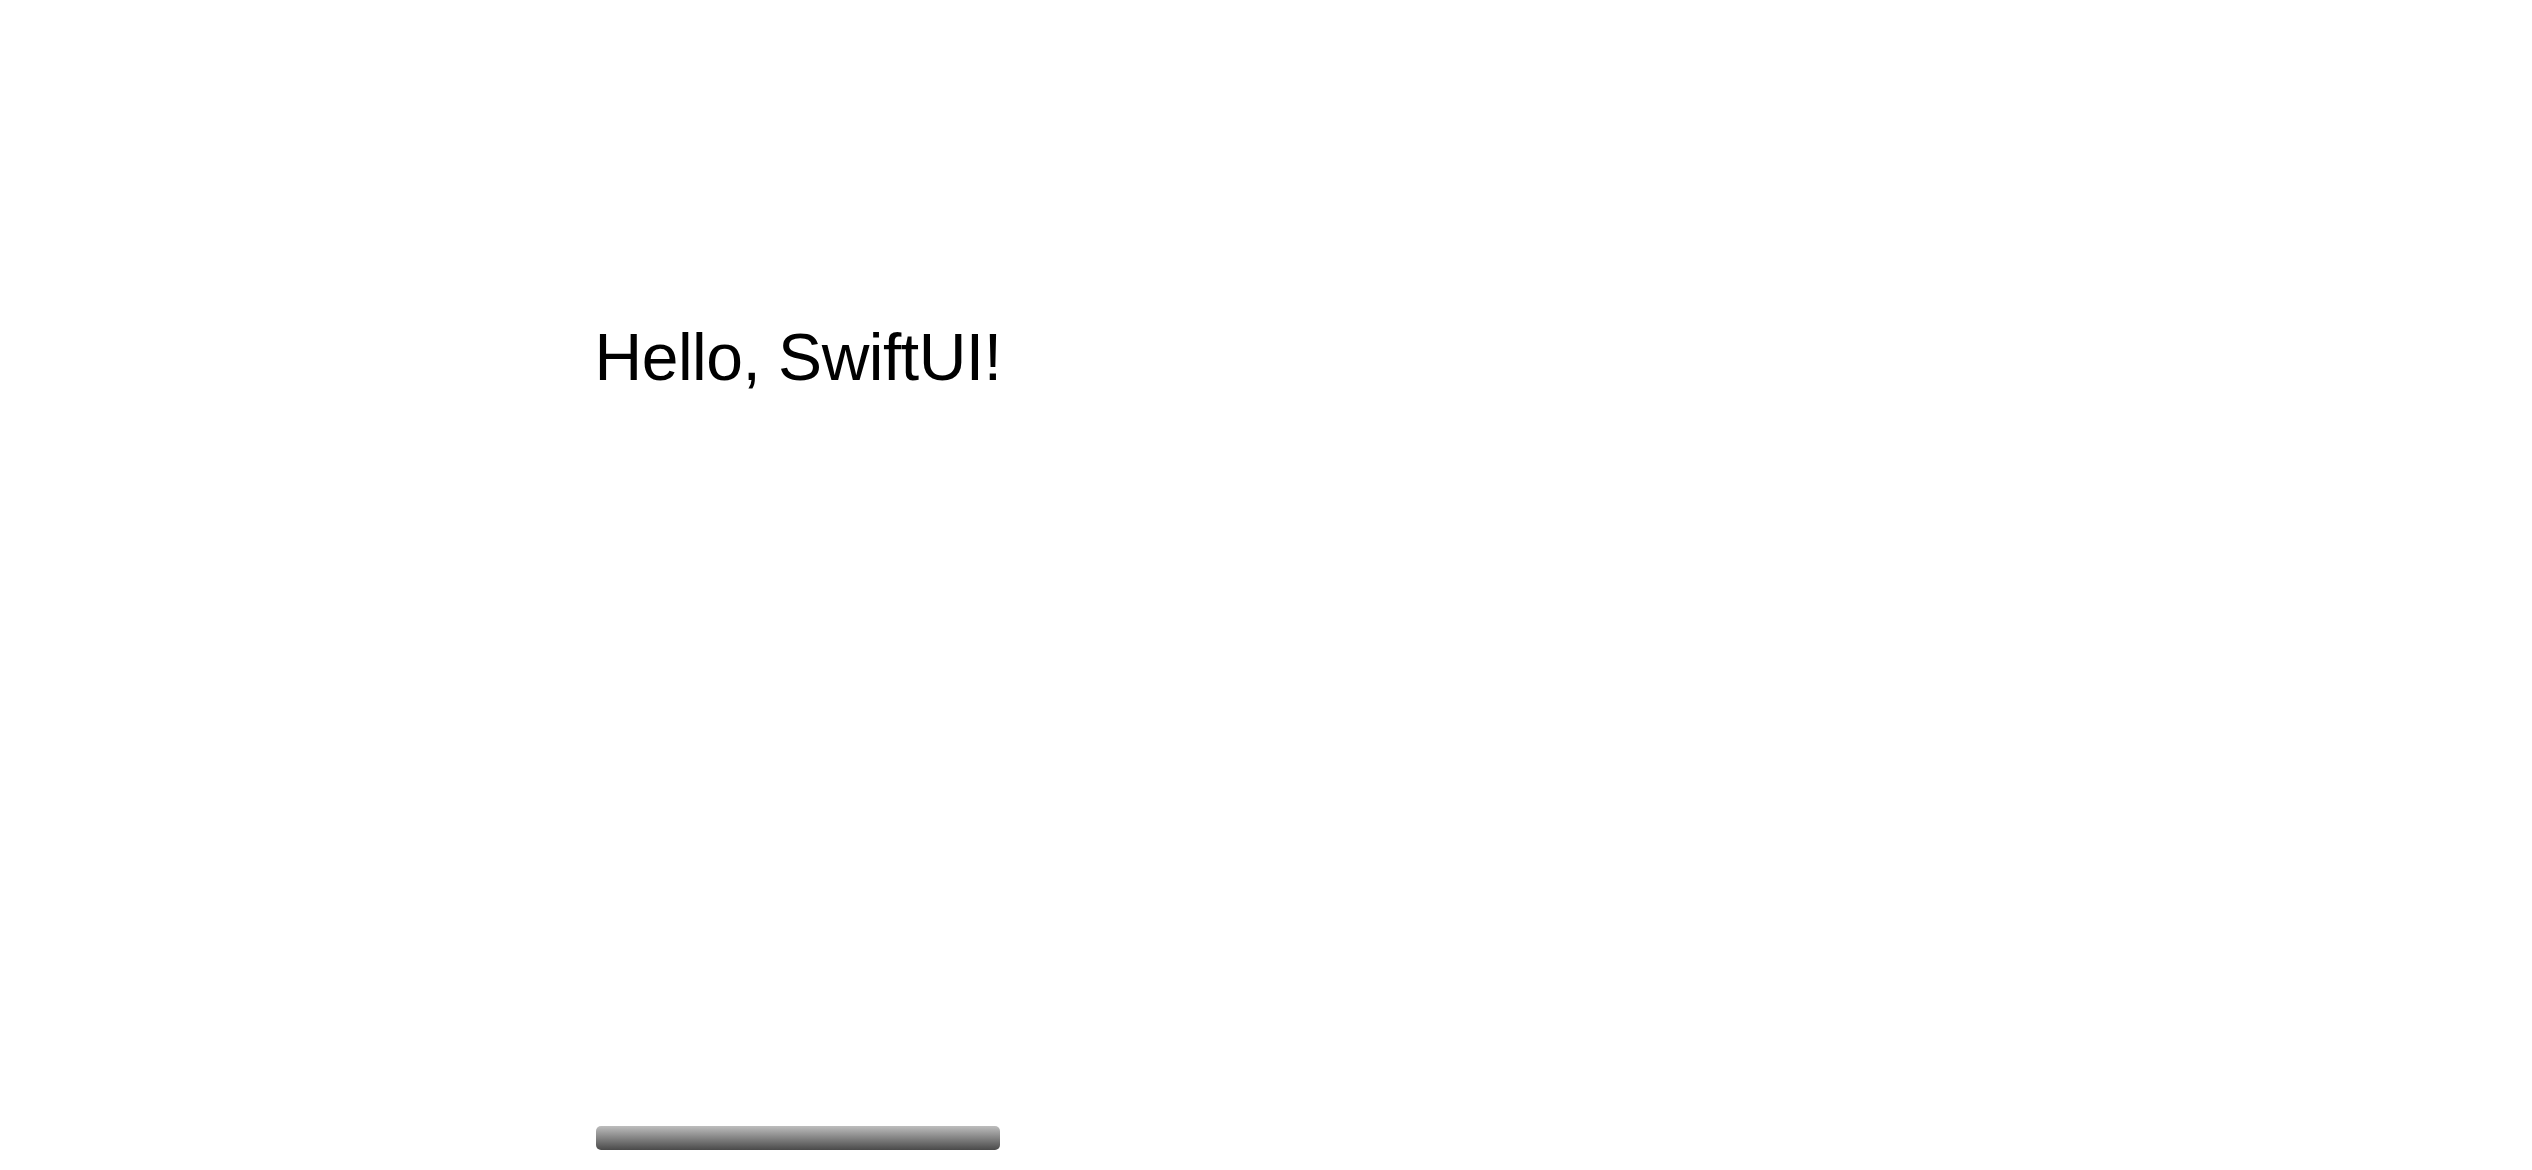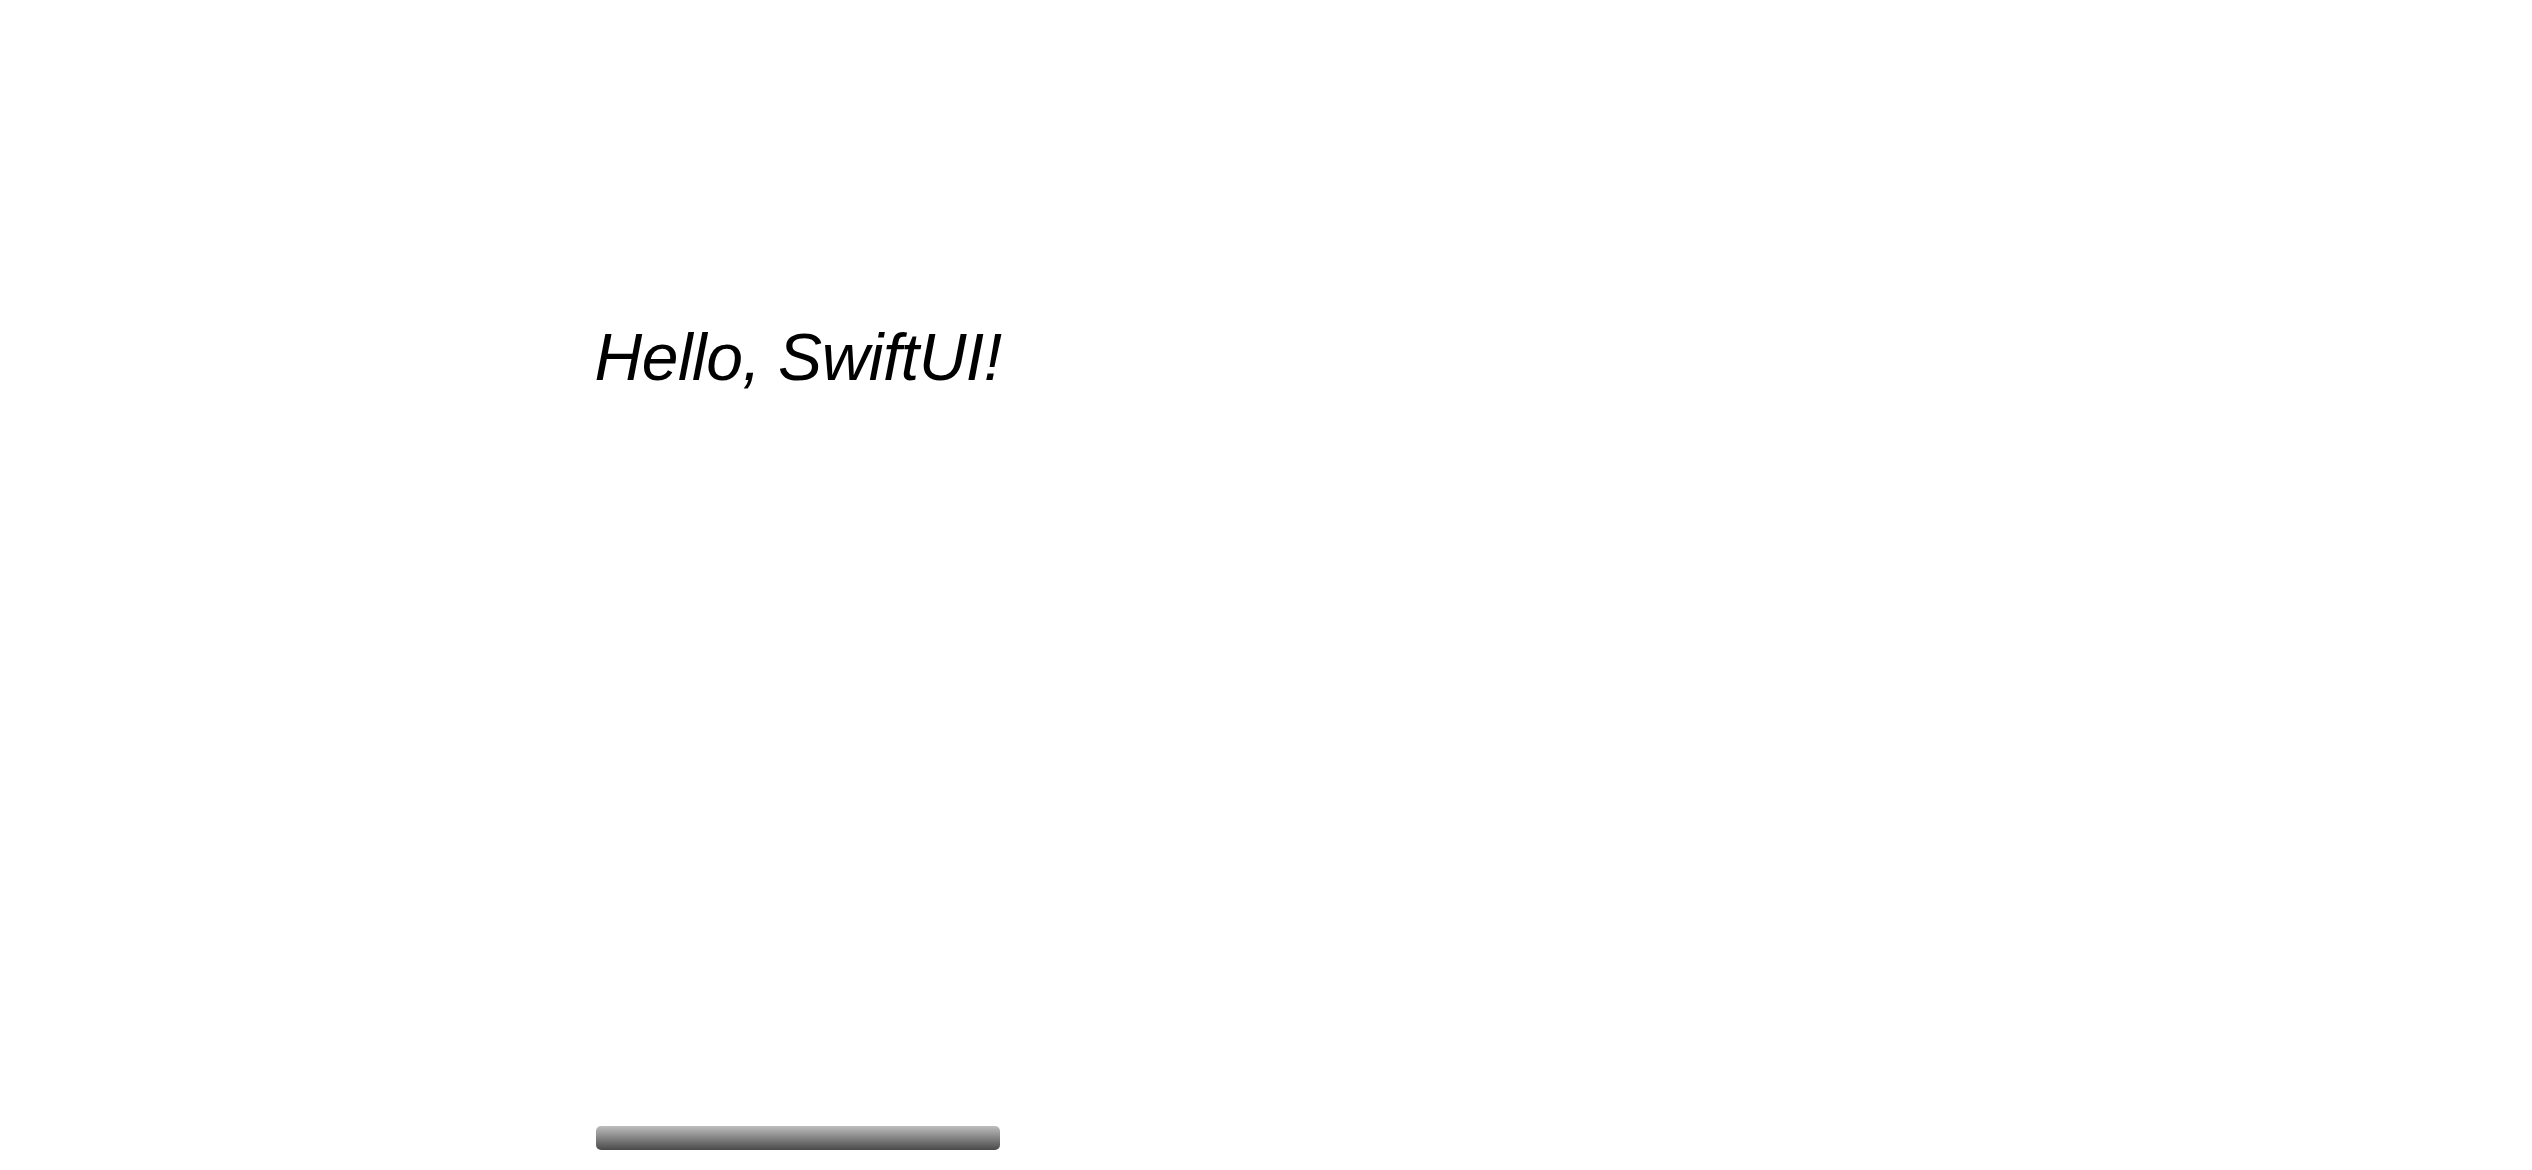--- a/index.html
+++ b/index.html
@@ -6,7 +6,6 @@
       margin: 0;
       padding: 12px;
       box-sizing: border-box;
-      font-style: italic;
     }
     html, body {
       width: 2532px;

